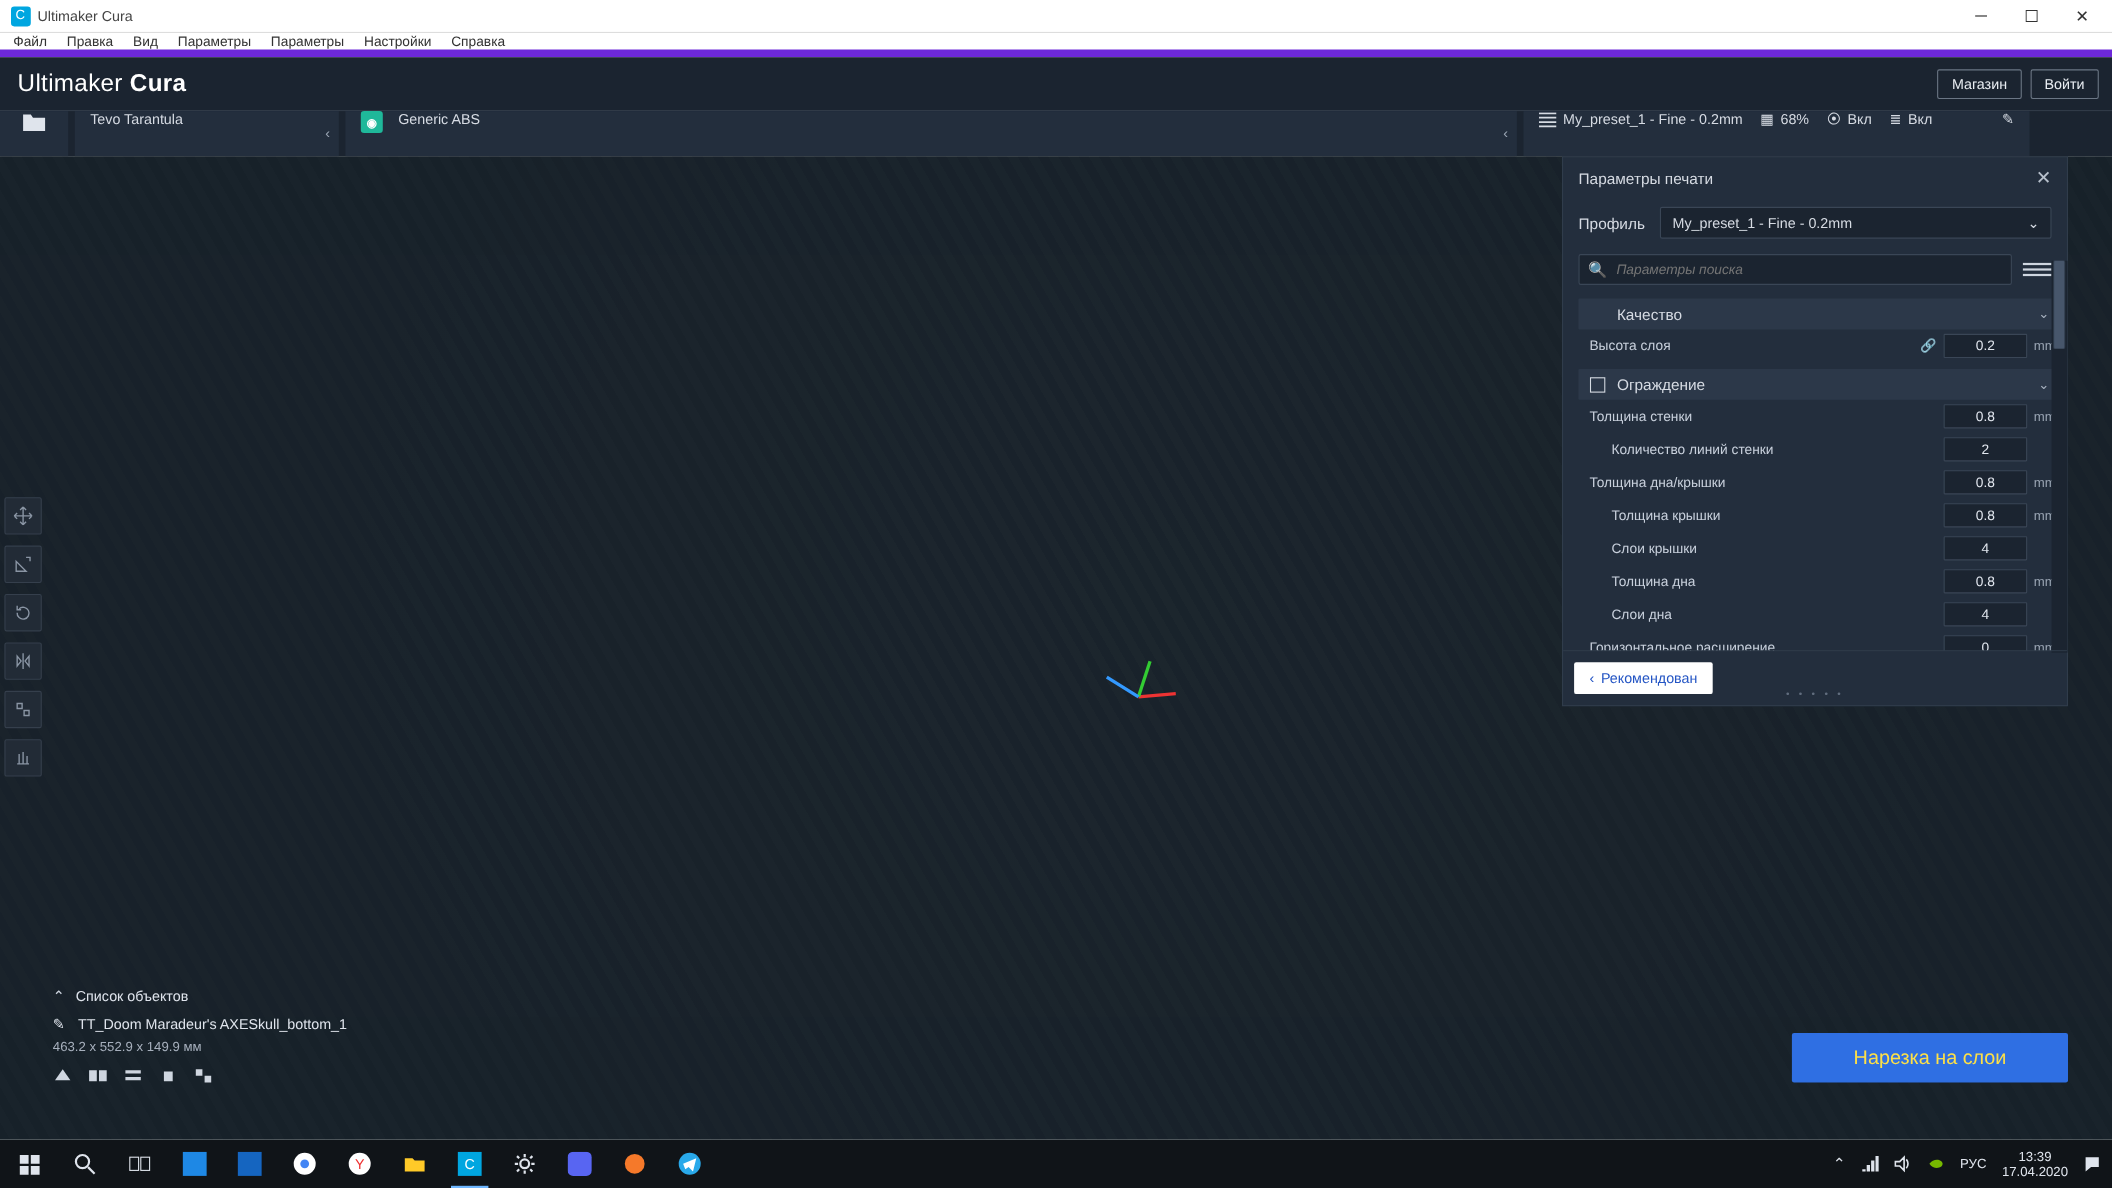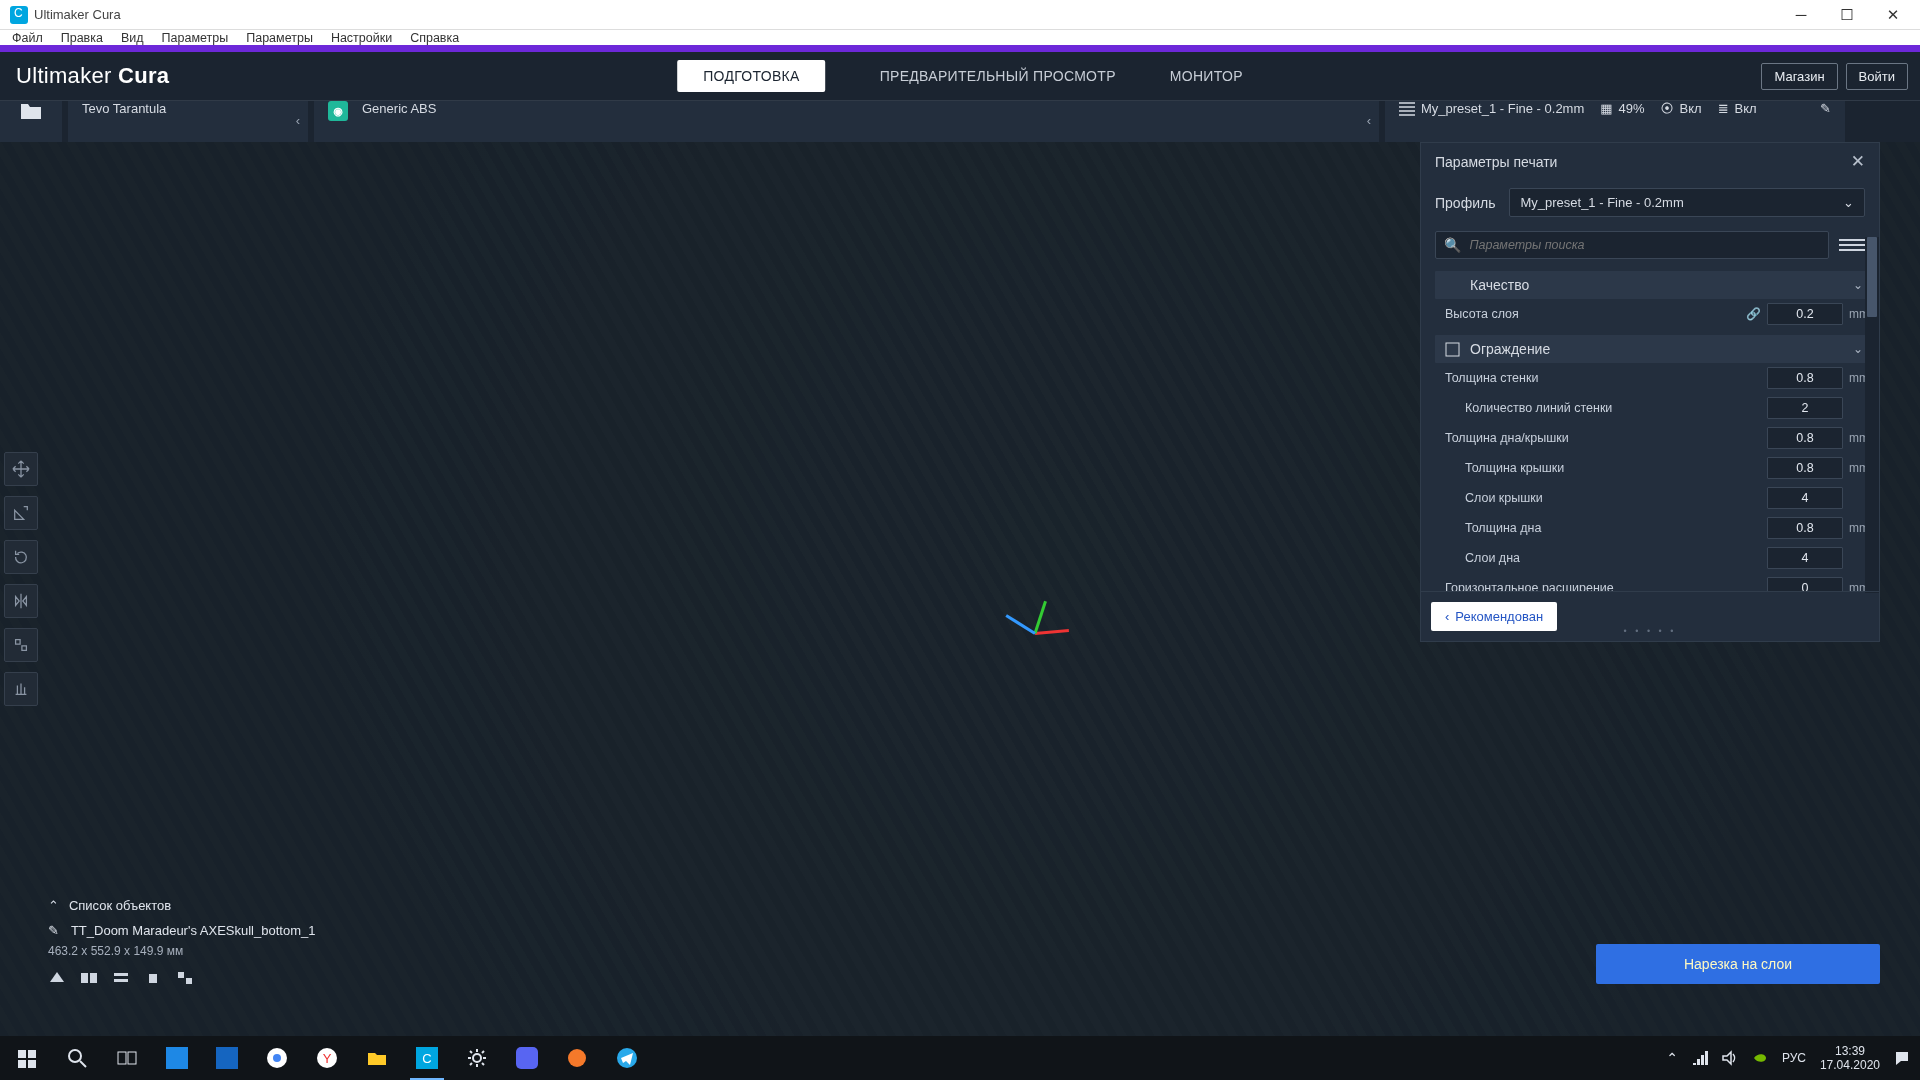--- a/index.html
+++ b/index.html
@@ -125,11 +125,6 @@
 
 <div class="toolbar">
   <div class="brand"><span>Ultimaker</span> <b>Cura</b></div>
-  <div class="stage-tabs">
-    <div class="tab active">ПОДГОТОВКА</div>
-    <div class="tab">ПРЕДВАРИТЕЛЬНЫЙ ПРОСМОТР</div>
-    <div class="tab">МОНИТОР</div>
-  </div>
   <div class="toolbar-right">
     <div class="btn-outline">Магазин</div>
     <div class="btn-outline">Войти</div>

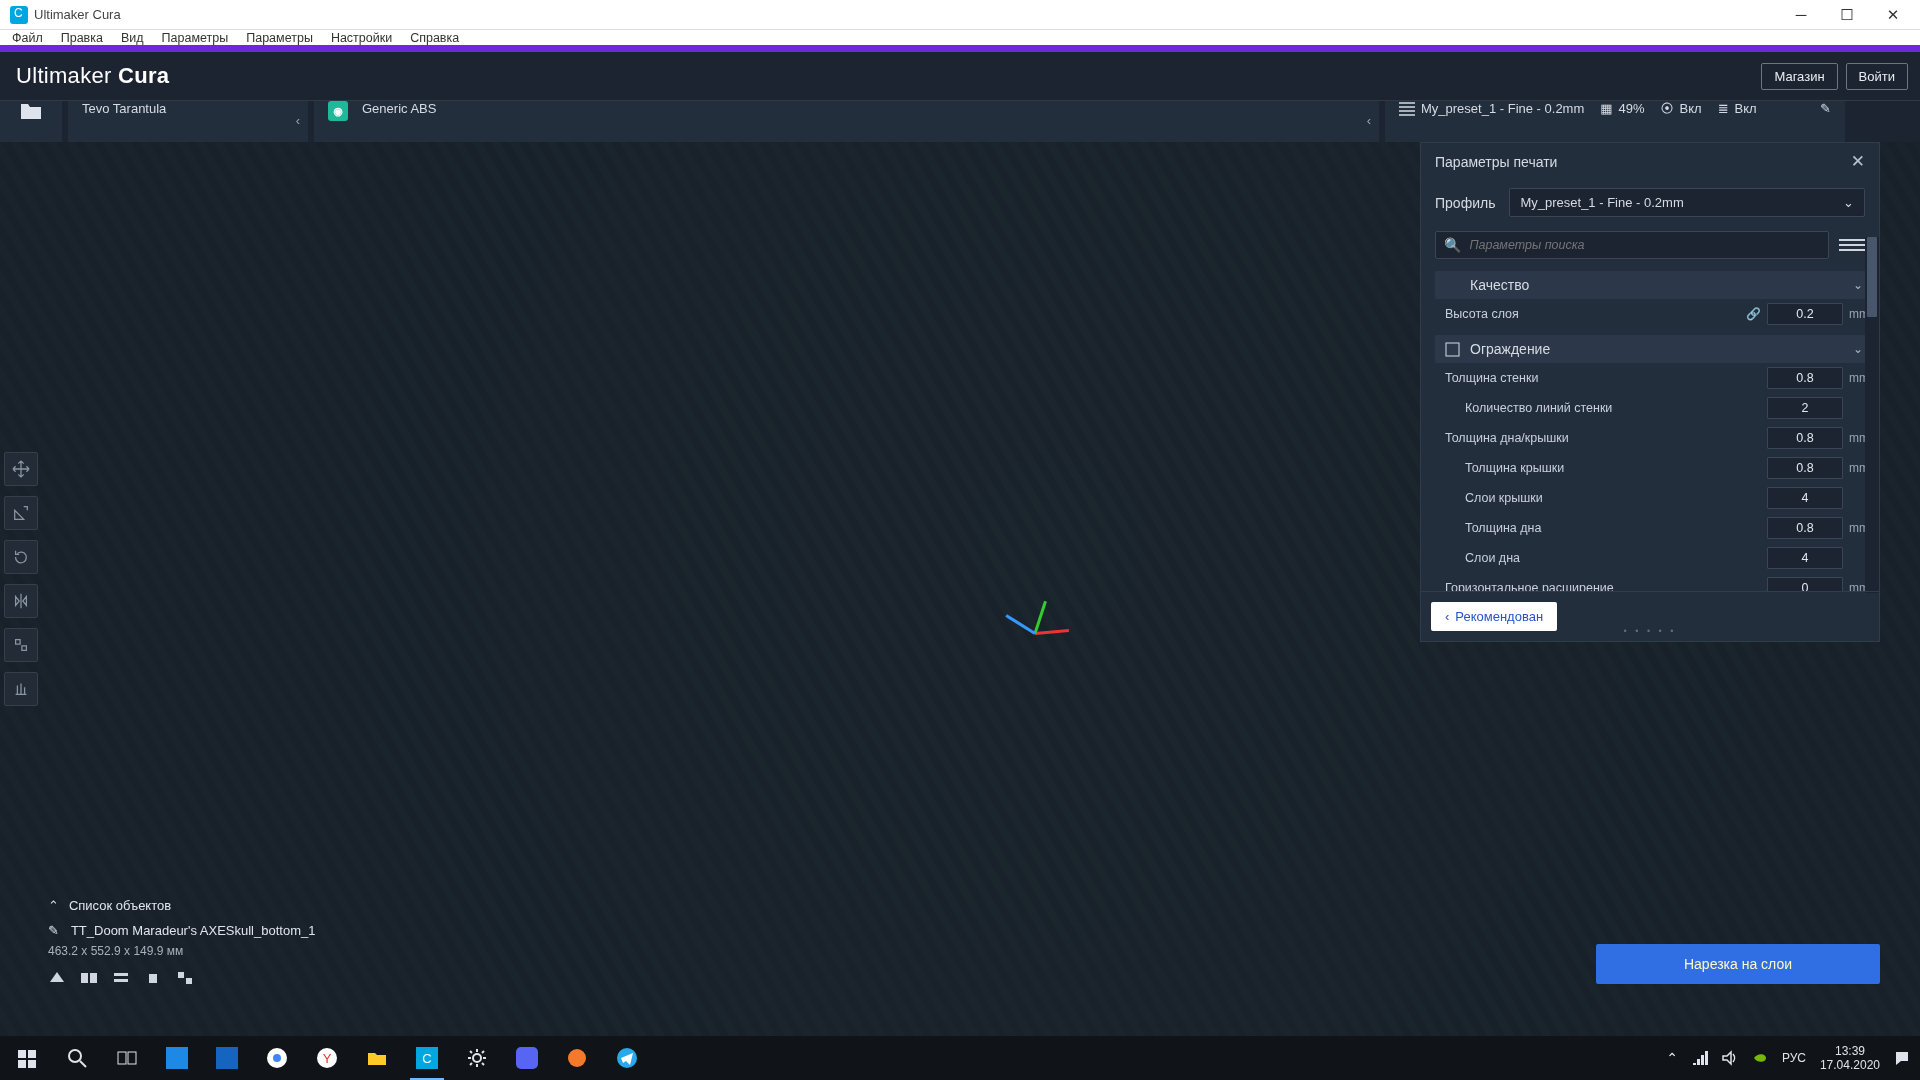--- a/index.html
+++ b/index.html
@@ -155,7 +155,7 @@
     </div>
     <div class="seg">
       <span>▦</span>
-        <span>49%</span>
+        <span>68%</span>
     </div>
     <div class="seg">
       <span>⦿</span>

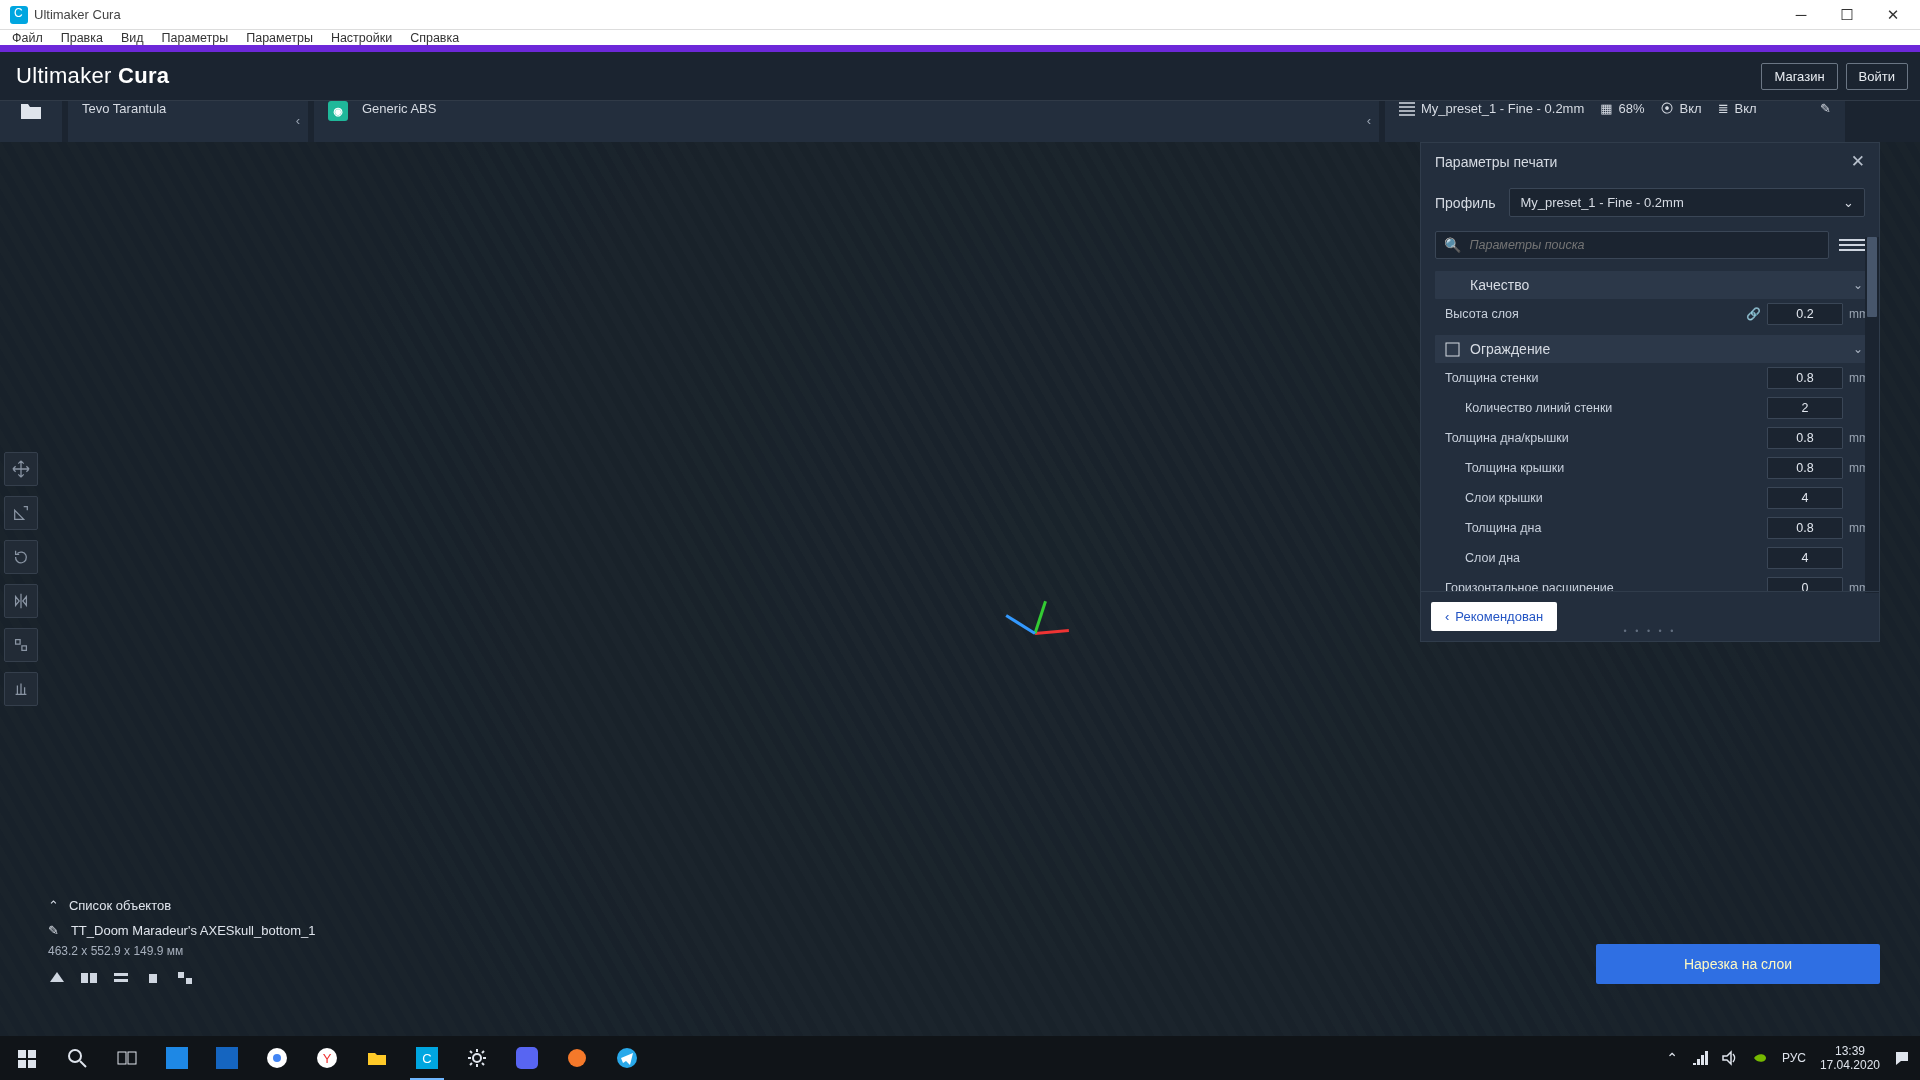--- a/index.html
+++ b/index.html
@@ -58,7 +58,7 @@
 .obj-icons span{width:18px;height:16px;display:inline-flex}
 .obj-icons svg{width:18px;height:16px;fill:#cfd6e0}
 
-.slice-btn{position:absolute;right:40px;bottom:52px;background:#2f6fe3;color:#fef9c3;padding:12px 88px;border-radius:2px;font-size:14px}
+.slice-btn{position:absolute;right:40px;bottom:52px;background:#2f6fe3;color:#fde047;padding:12px 56px;border-radius:2px;font-size:18px}
 
 .settings-panel{position:absolute;right:40px;top:0;width:460px;background:#232e3d;color:#d6dbe3;border:1px solid #303c4b;display:flex;flex-direction:column;height:500px}
 .sp-title{display:flex;align-items:center;justify-content:space-between;padding:8px 14px;font-size:14px}

